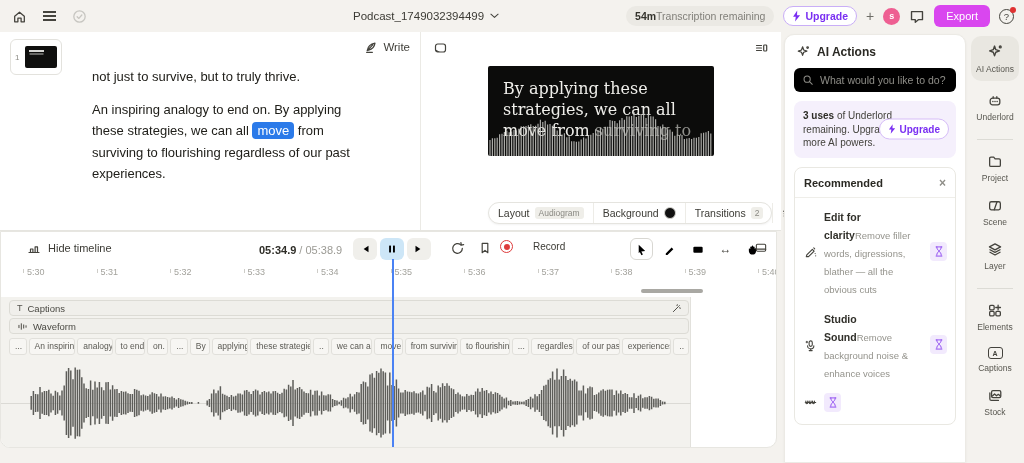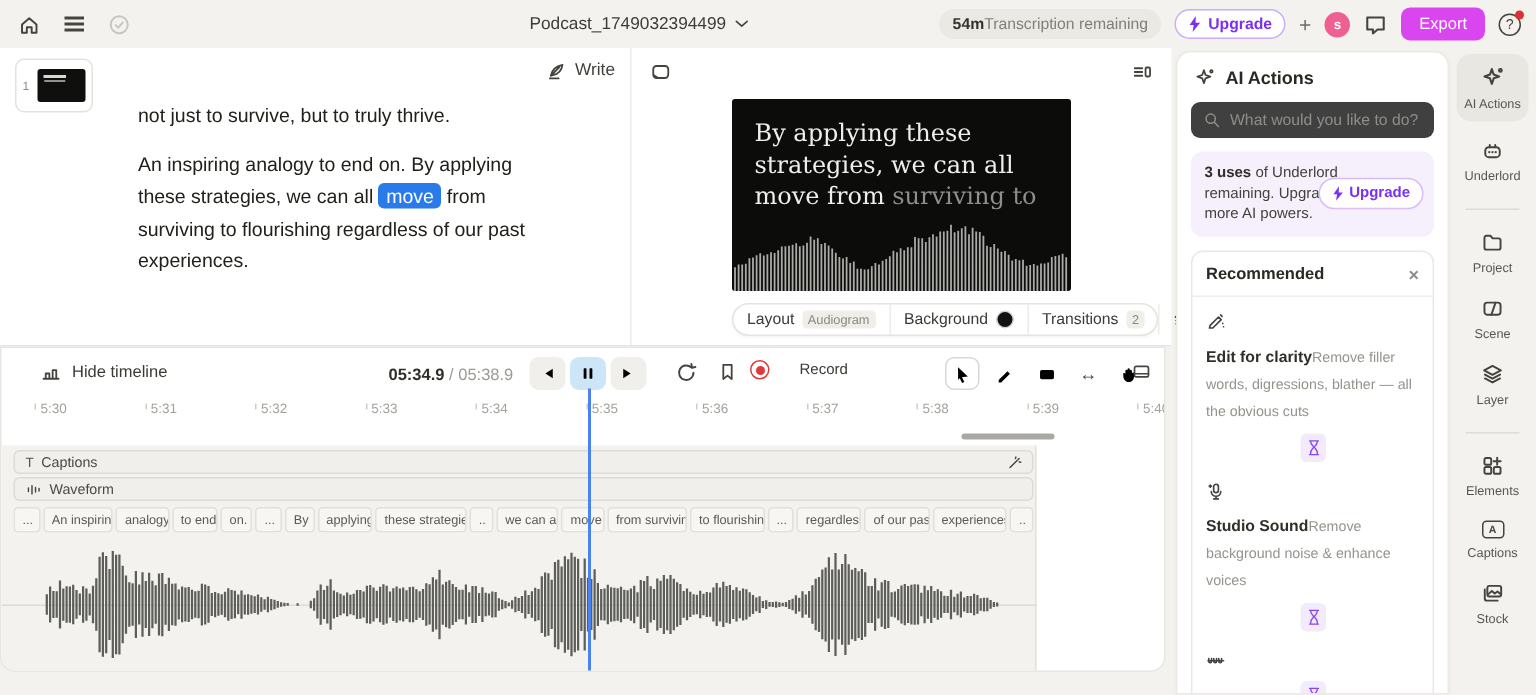--- a/index.html
+++ b/index.html
@@ -39,7 +39,7 @@
   .preview { position:relative; width:360px; height:100%; }
   .pv-topleft { position:absolute; left:12px; top:9px; }
   .pv-topright { position:absolute; right:12px; top:9px; }
-  .vcanvas { position:absolute; left:67px; top:34px; width:226px; height:128px; background:#0c0c0b; border-radius:2px; overflow:hidden; }
+  .vcanvas { position:absolute; left:67px; top:34px; width:226px; height:90px; background:#0c0c0b; border-radius:2px; overflow:hidden; }
   .vtext { position:absolute; left:15px; top:12px; font-family:"DejaVu Serif", serif; font-size:16px; line-height:21px; color:#efeeea; white-space:nowrap; }
   .vtext .dim { color:#8e8e8a; }
   .vcanvas svg { position:absolute; left:0; bottom:0; }

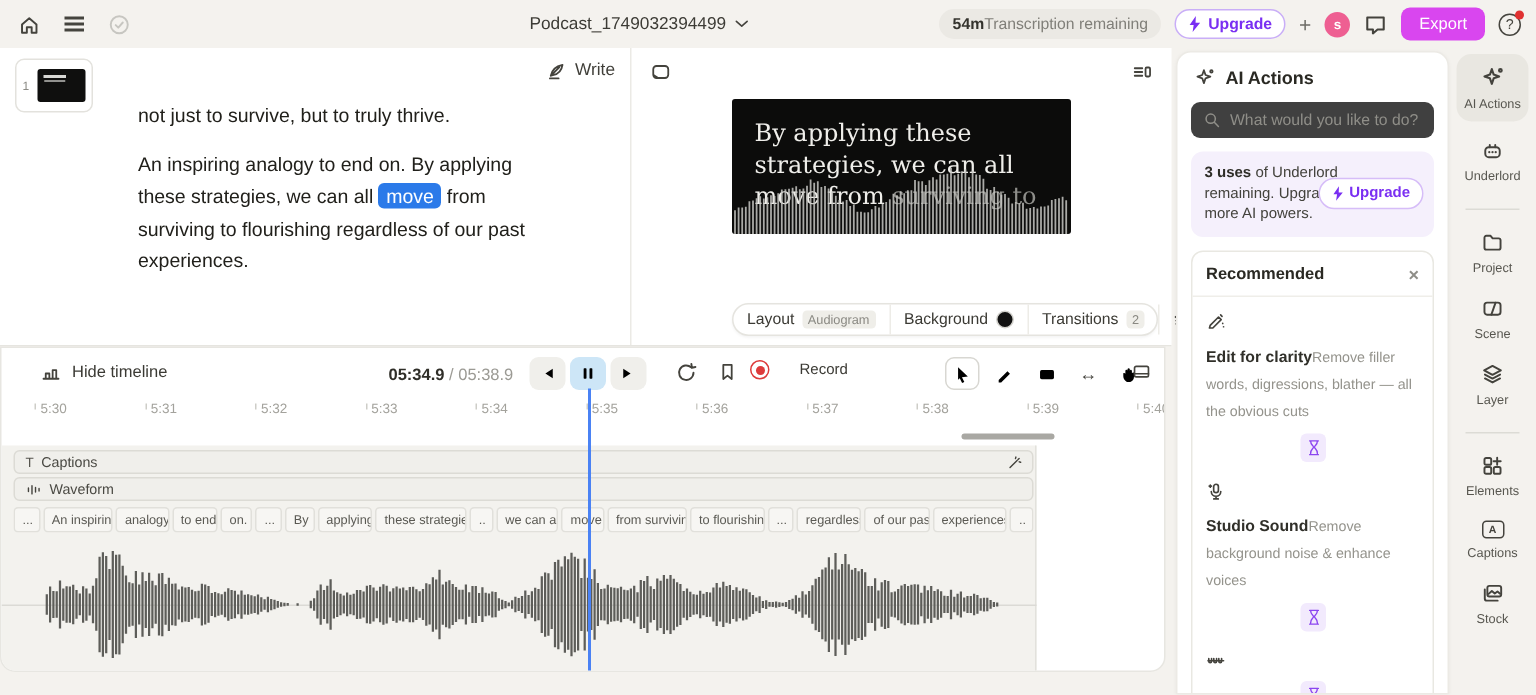--- a/index.html
+++ b/index.html
@@ -84,7 +84,7 @@
   
   .aipanel { position:absolute; left:784px; top:34px; width:182px; height:429px; background:#fff; border:1px solid #eceae5; border-radius:10px 10px 0 0; box-shadow:0 1px 3px rgba(0,0,0,.05); padding:9px; overflow:hidden; }
   .ai-head { display:flex; align-items:center; gap:7px; margin:1px 0 9px 2px; font-size:12px; font-weight:700; color:#2a2923; }
-  .ai-search { height:24px; background:#404040; border-radius:6px; display:flex; align-items:center; gap:6px; padding:0 8px; font-size:10.5px; color:#8f8e88; }
+  .ai-search { height:24px; background:#000000; border-radius:6px; display:flex; align-items:center; gap:6px; padding:0 8px; font-size:10.5px; color:#8f8e88; }
   .ai-note { margin-top:9px; background:#f5f0fc; border-radius:8px; padding:8px 9px; position:relative; font-size:10px; line-height:13.5px; color:#43423c; }
   .ai-note .txt { display:block; width:104px; }
   .ai-note b { color:#2e2d27; }

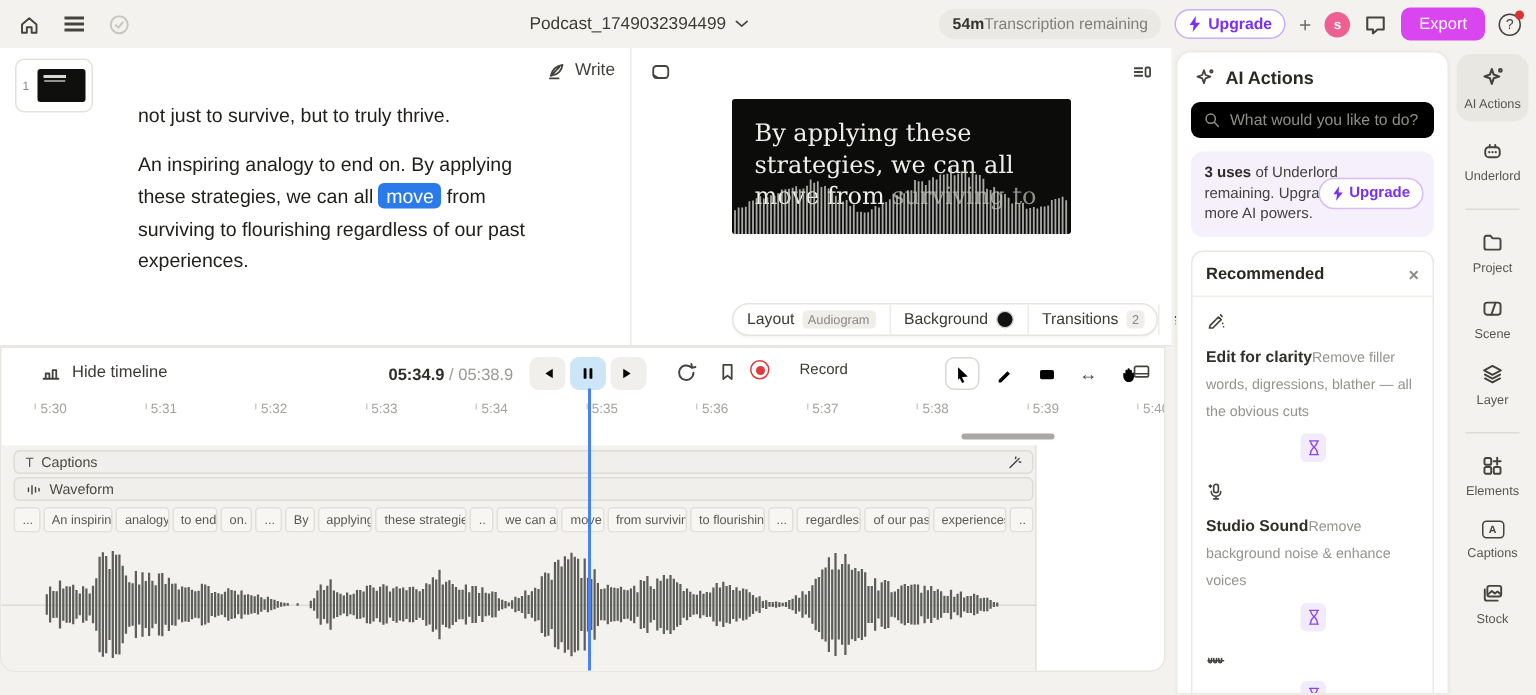--- a/index.html
+++ b/index.html
@@ -93,7 +93,7 @@
   .rec-head { display:flex; align-items:center; justify-content:space-between; padding:8px 9px 7px; border-bottom:1px solid #efeee9; font-size:11px; font-weight:700; color:#2a2923; }
   .rec-close { font-size:12px; color:#8f8e88; }
   .rec-list { padding:3px 8px 6px 9px; }
-  .recitem { display:flex; gap:7px; padding:6px 0; align-items:flex-start;flex-direction:column; }
+  .recitem { display:flex; gap:7px; padding:6px 0; align-items:center; }
   .recitem .ric { margin-top:1px; }
   .ribody { flex:1; }
   .rititle { font-size:10.5px; font-weight:700; color:#302f29; margin-bottom:2px; }

